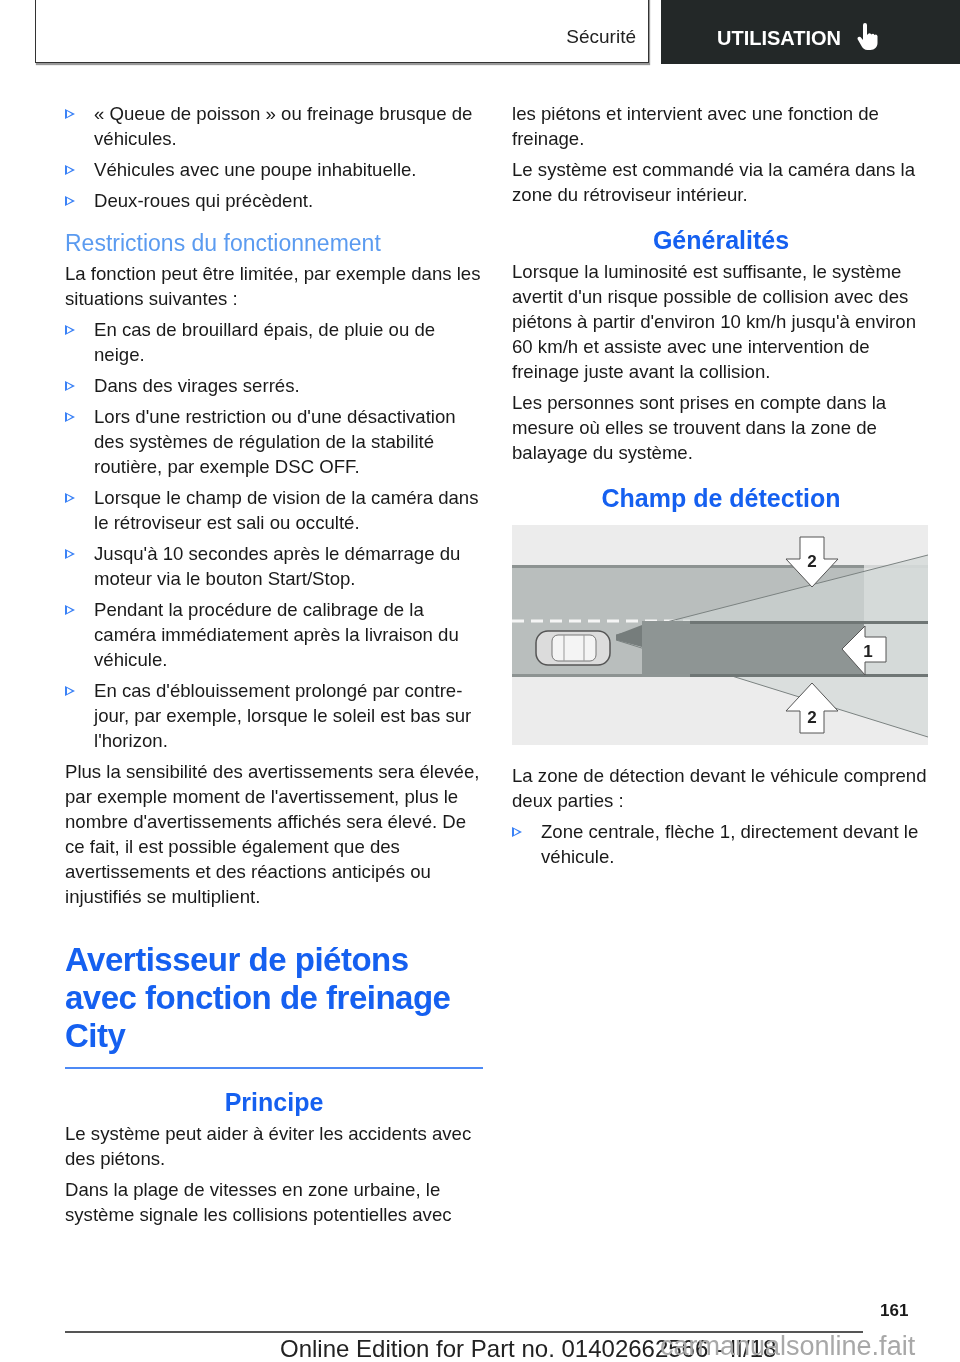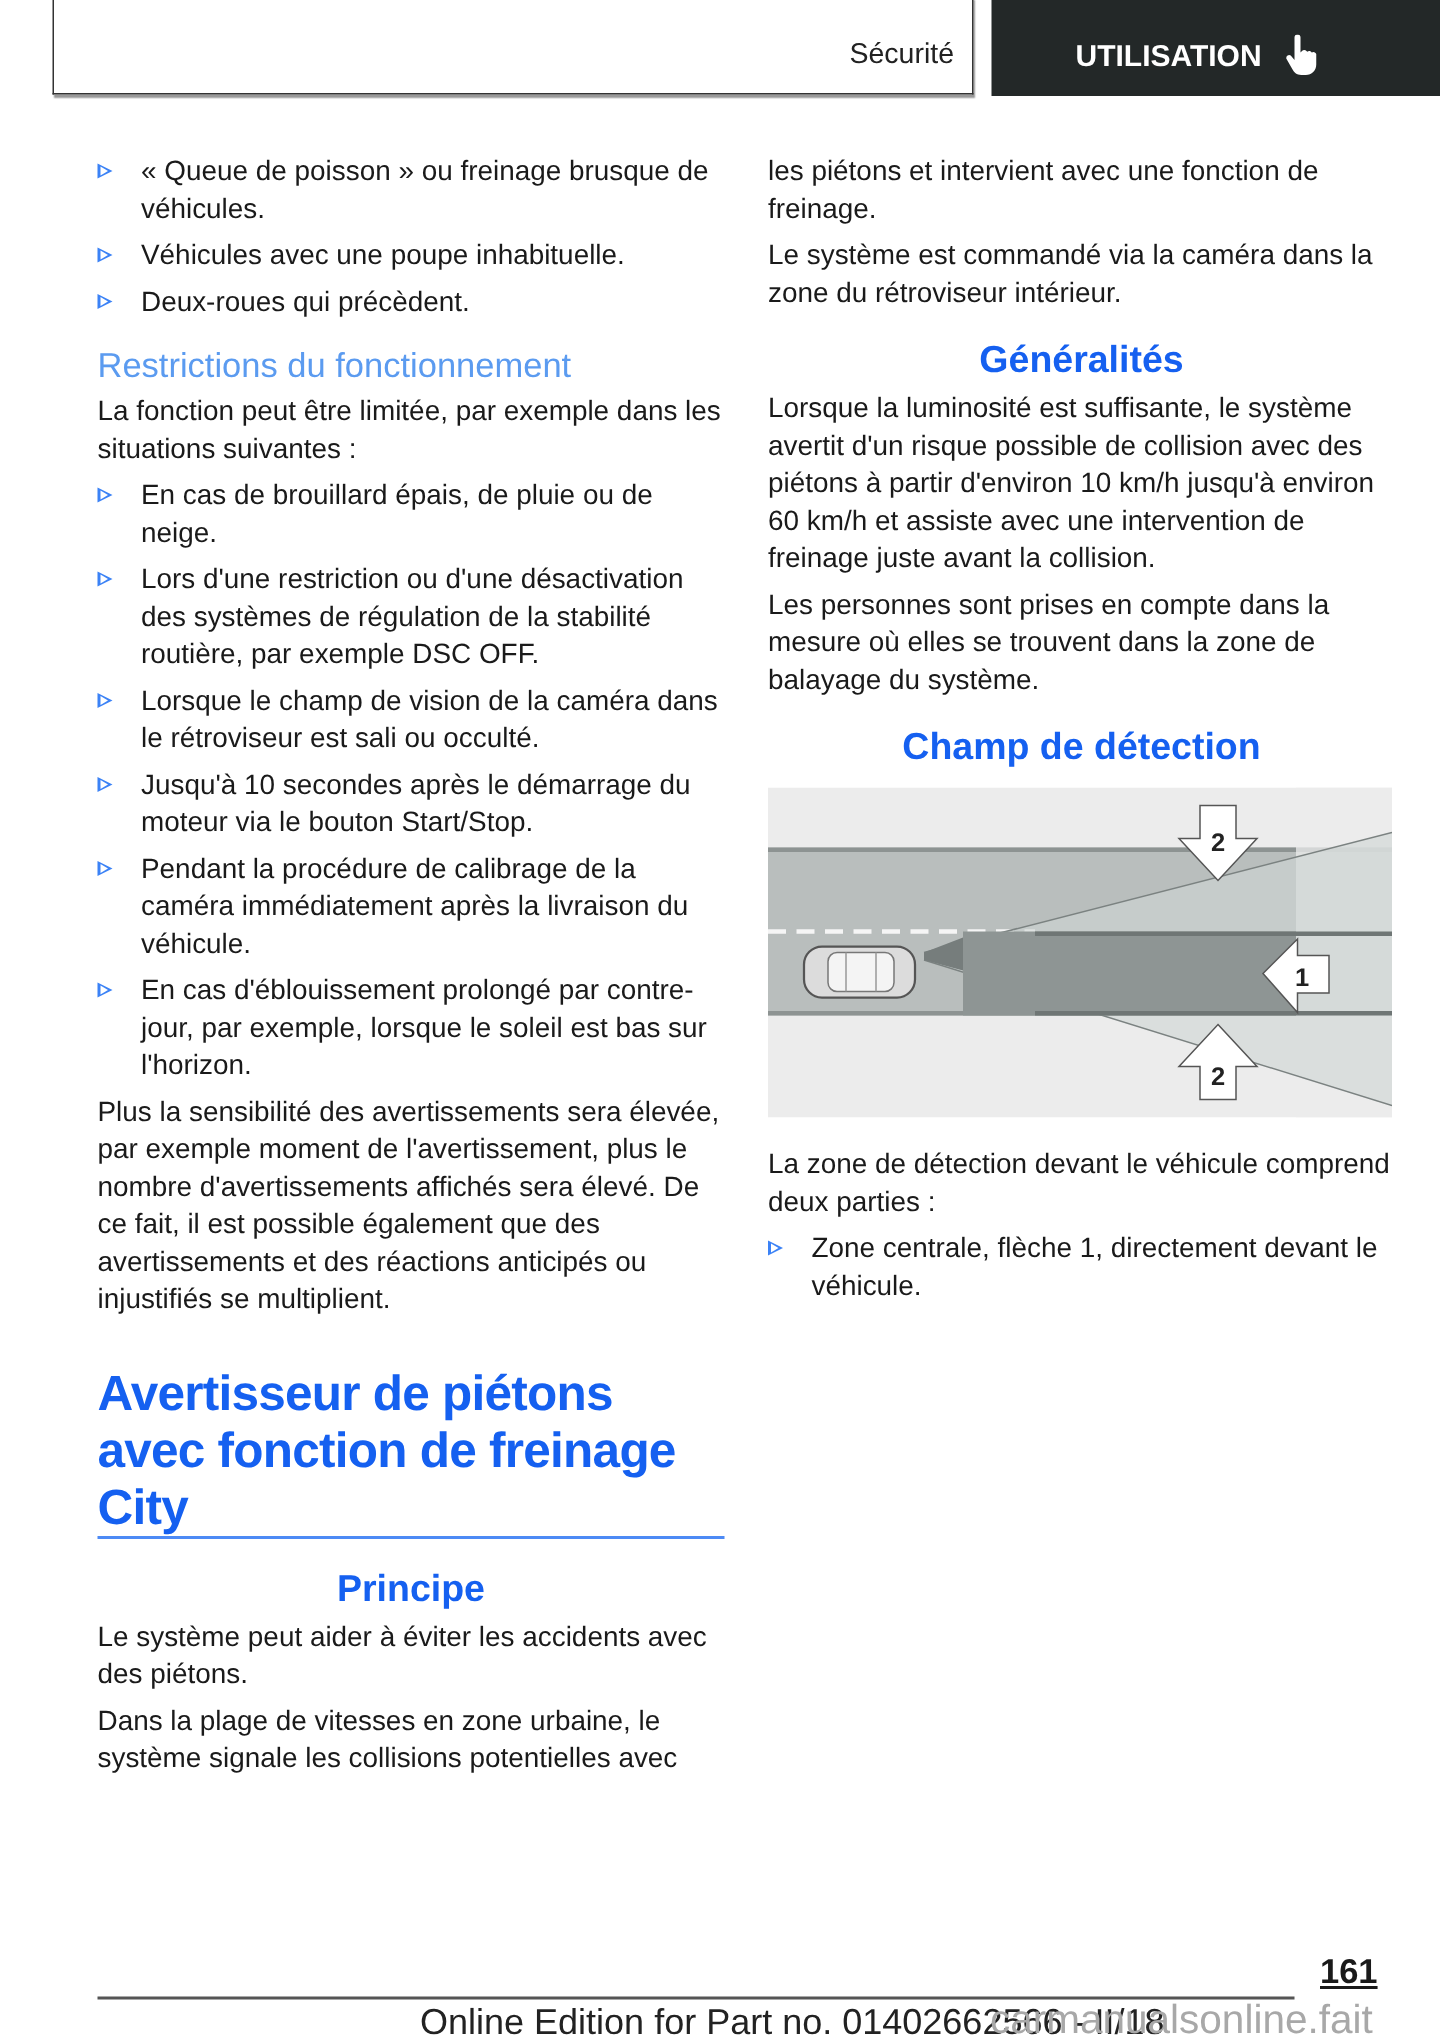--- a/index.html
+++ b/index.html
@@ -84,6 +84,7 @@
   <p>La fonction peut être limitée, par exemple dans les situations suivantes :</p>
   <ul class="bullets">
     <li><span class="tri"></span><span>En cas de brouillard épais, de pluie ou de neige.</span></li>
+    <li><span class="tri"></span><span>Dans des virages serrés.</span></li>
     <li><span class="tri"></span><span>Lors d'une restriction ou d'une désactivation des systèmes de régulation de la stabilité routière, par exemple DSC OFF.</span></li>
     <li><span class="tri"></span><span>Lorsque le champ de vision de la caméra dans le rétroviseur est sali ou occulté.</span></li>
     <li><span class="tri"></span><span>Jusqu'à 10 secondes après le démarrage du moteur via le bouton Start/Stop.</span></li>

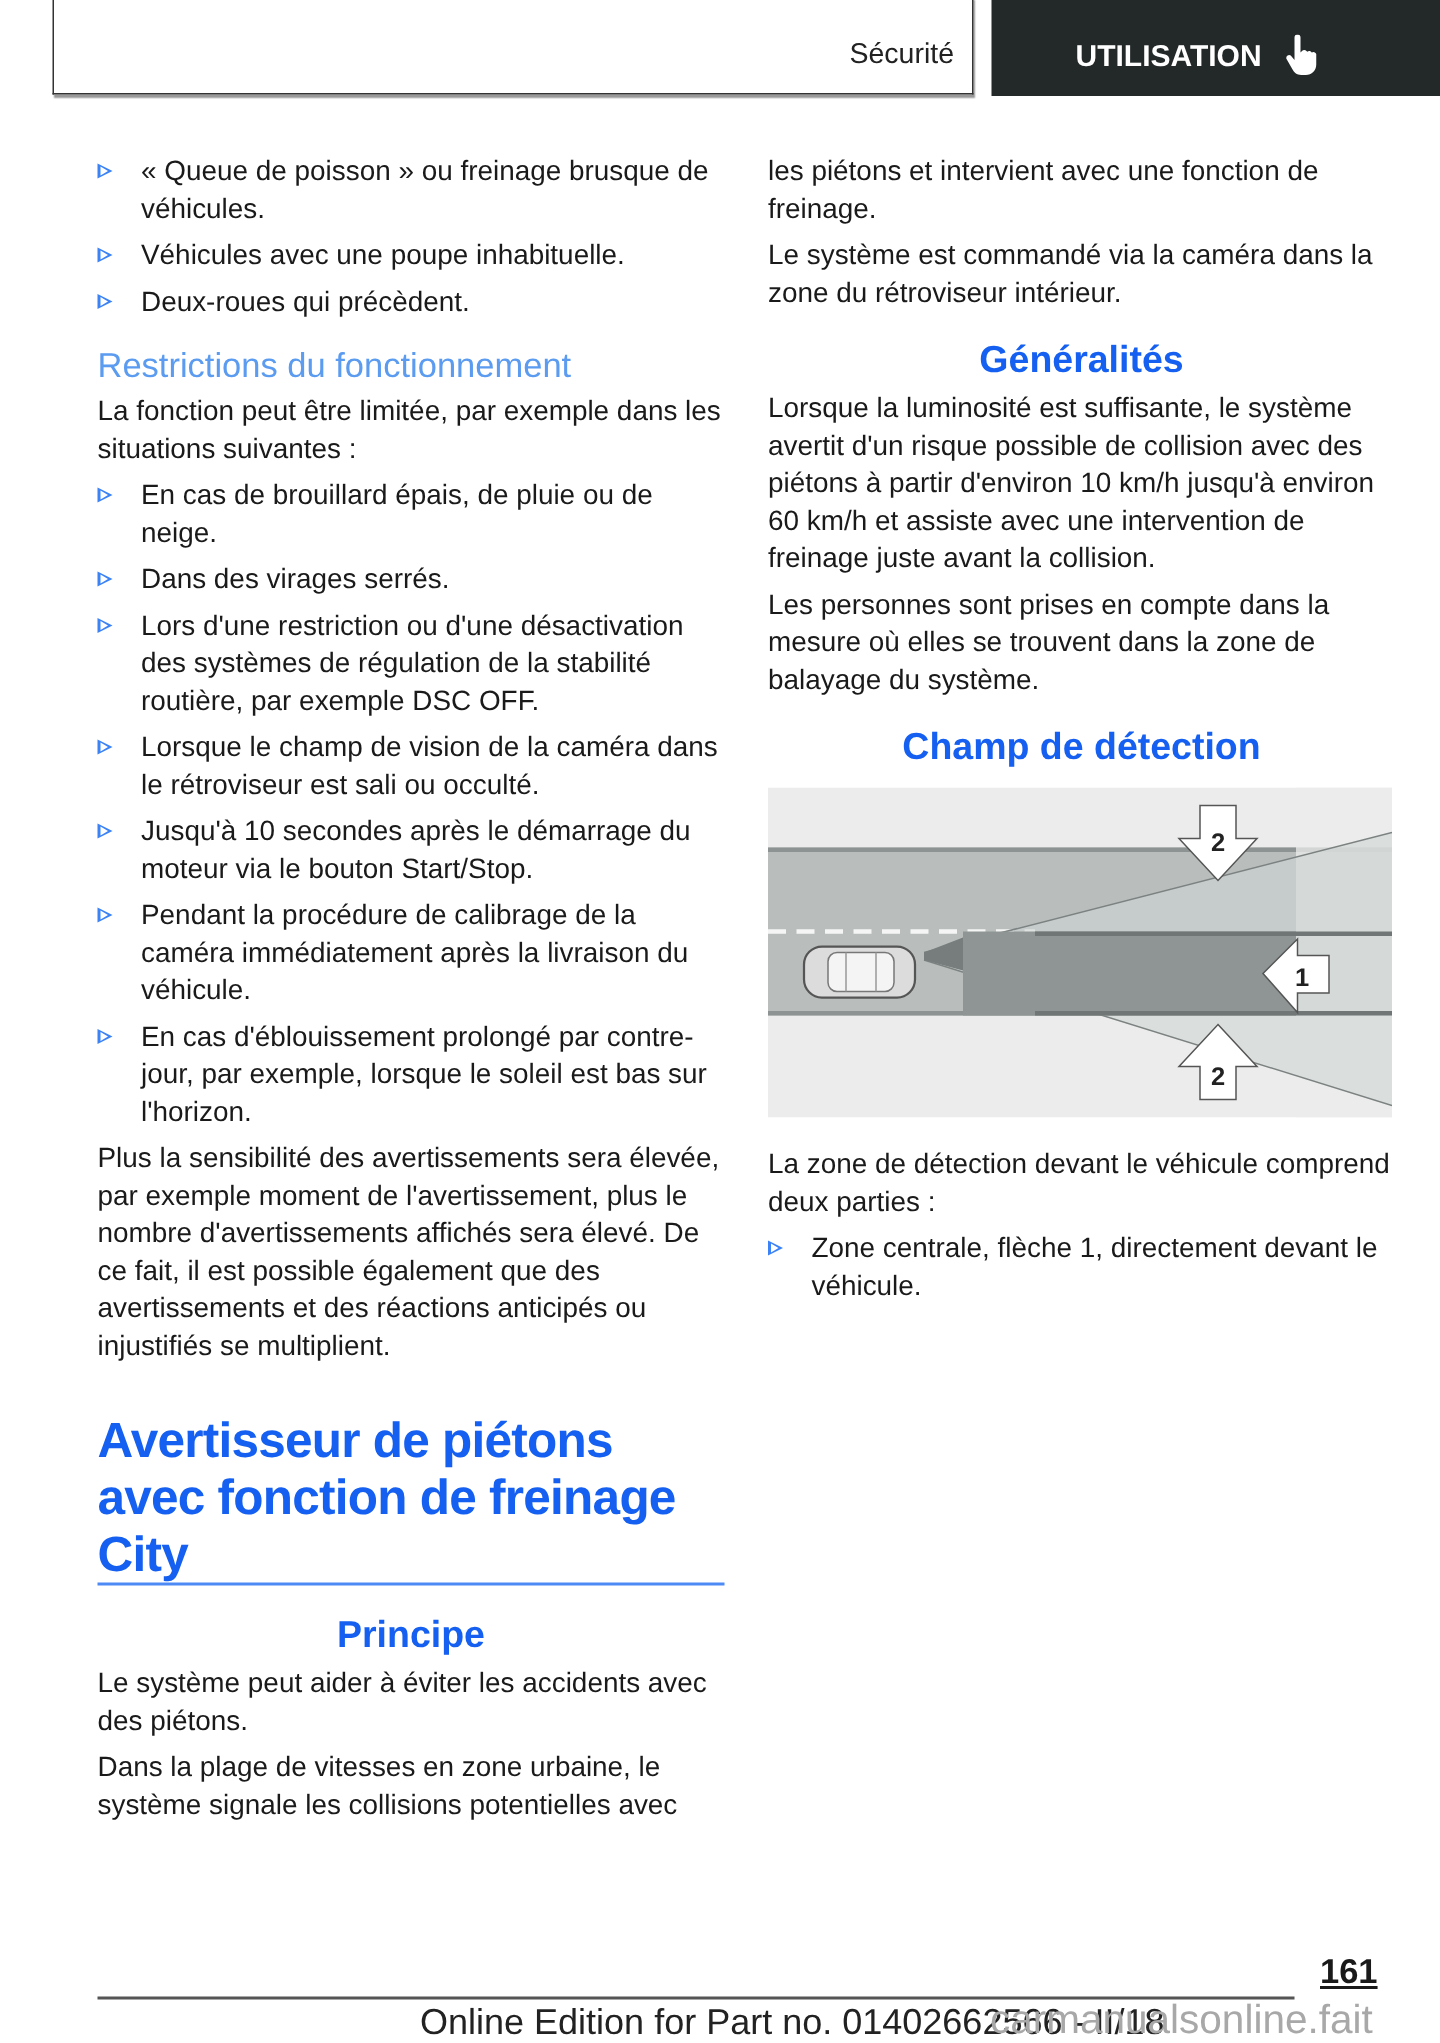--- a/index.html
+++ b/index.html
@@ -48,7 +48,7 @@
   h3.strong { color: #1560f0; font-size: 25px; font-weight: bold; margin: 18px 0 4px 0; line-height: 30px; text-align: center; }
   h2.big {
     color: #1560f0; font-size: 33px; font-weight: bold; line-height: 38px;
-    margin: 32px 0 0 0; border-bottom: 2px solid #4d8af5; letter-spacing: -0.5px;
+    margin: 32px 0 0 0; padding-bottom: 12px; border-bottom: 2px solid #4d8af5; letter-spacing: -0.5px;
   }
 
   

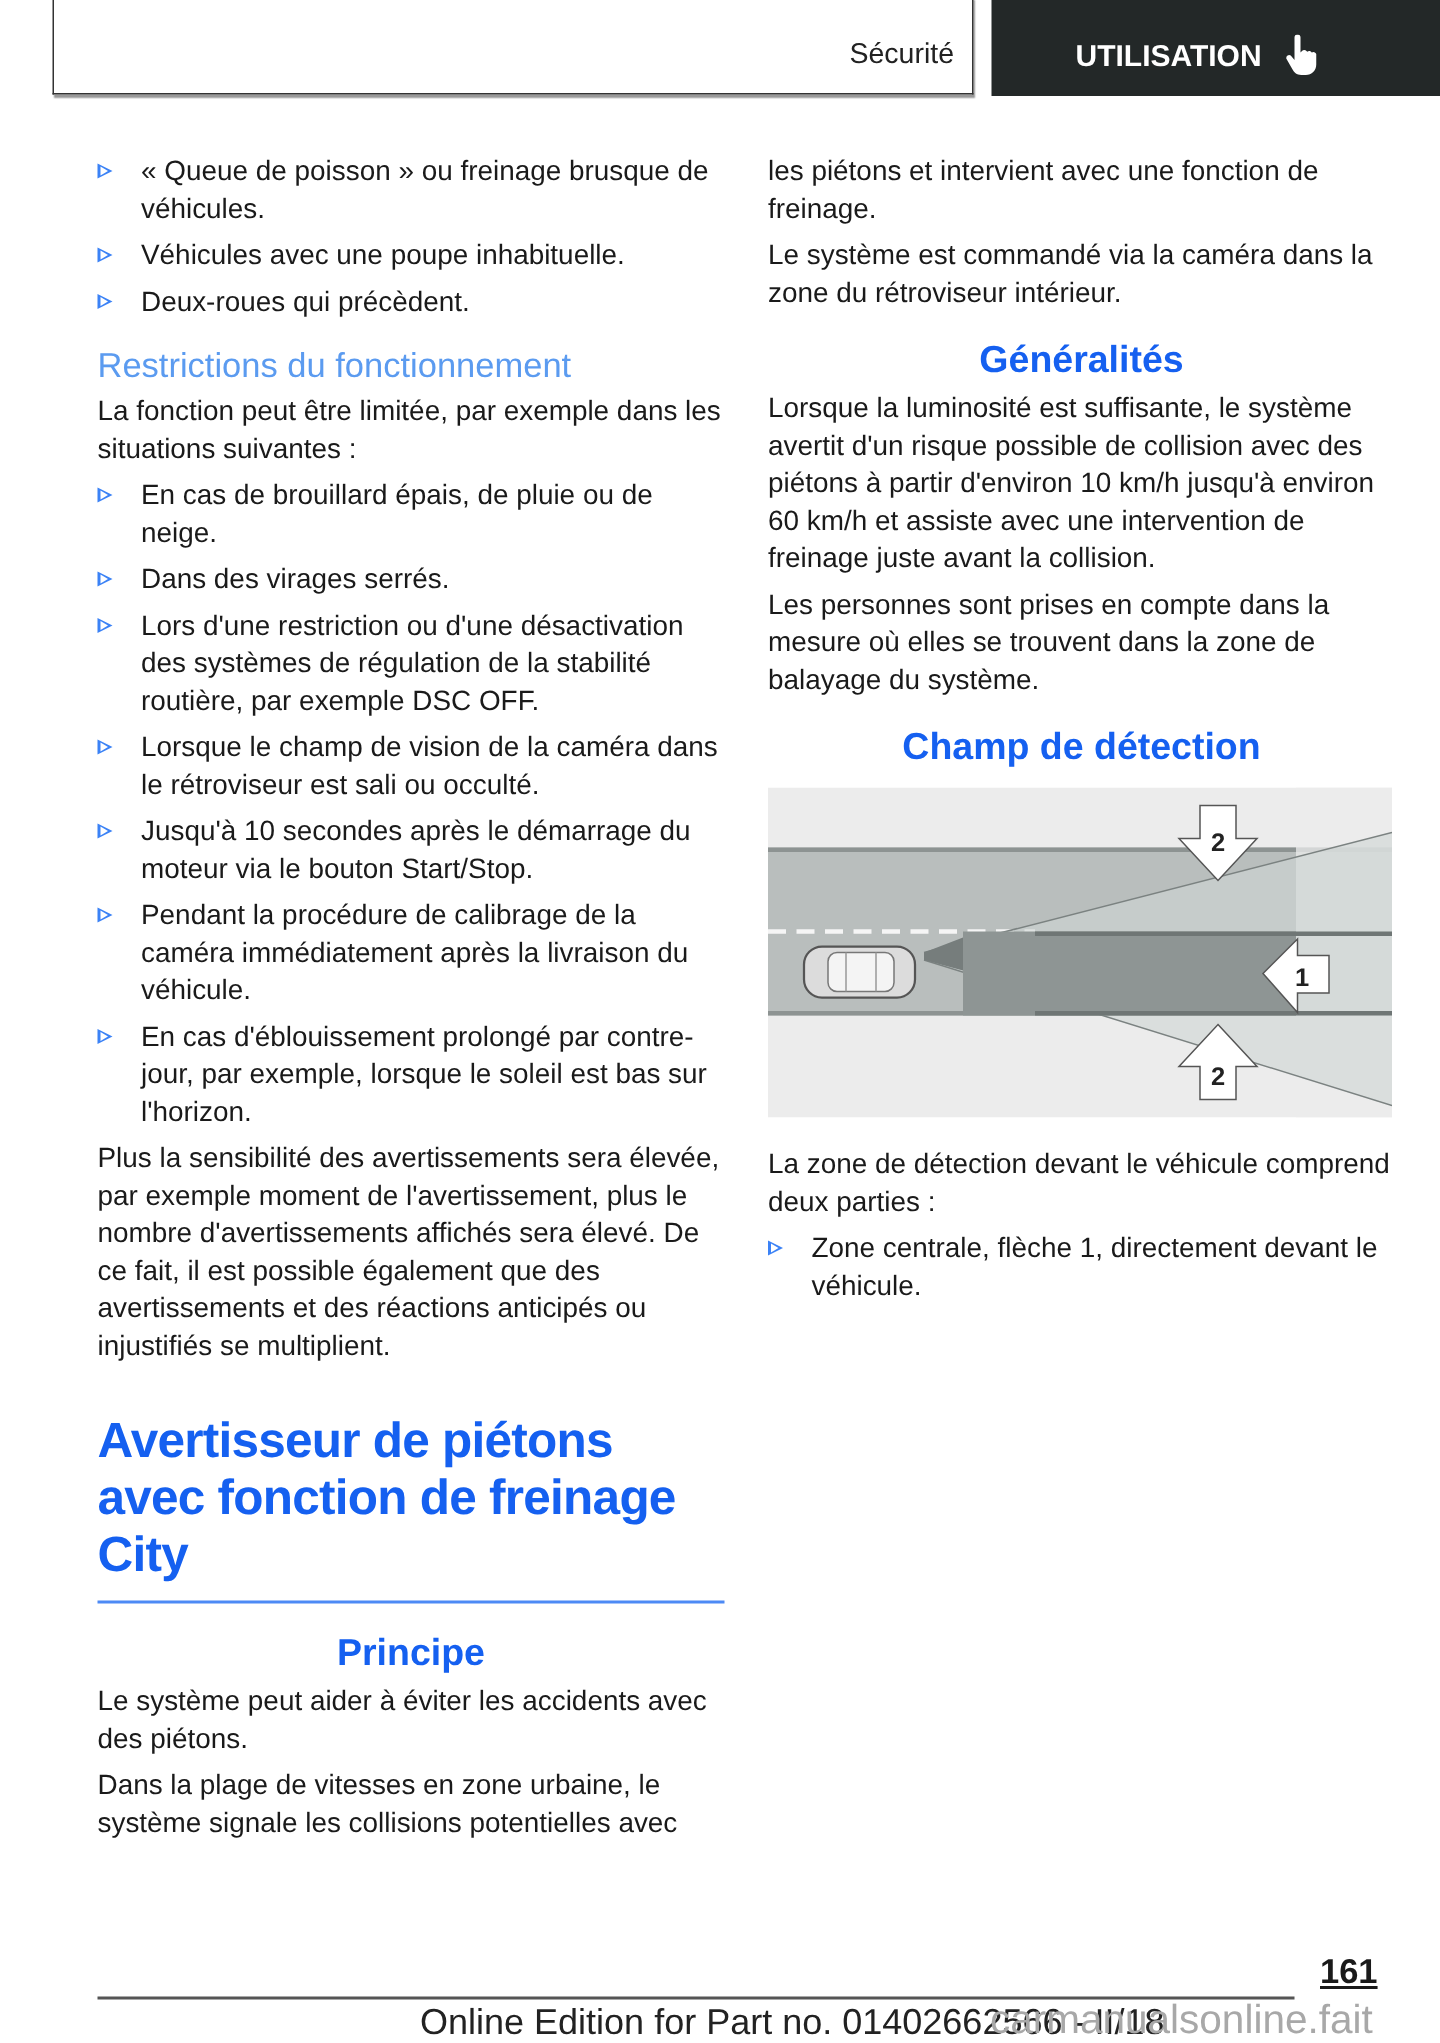--- a/index.html
+++ b/index.html
@@ -55,7 +55,7 @@
   .diagram { width: 416px; height: 220px; margin: 12px 0 18px 0; display: block; }
 
   
-  .page-num { position: absolute; left: 880px; top: 1301px; font-size: 23px; font-weight: bold; color: #1a1a1a; text-decoration: underline; }
+  .page-num { position: absolute; left: 880px; top: 1301px; font-size: 17px; font-weight: bold; color: #1a1a1a; }
   .footer-rule { position: absolute; left: 65px; top: 1331px; width: 798px; height: 2px; background: #555; }
   .footer-text { position: absolute; left: 280px; top: 1335px; font-size: 24px; color: #222; white-space: nowrap; }
   .watermark { position: absolute; left: 660px; top: 1331px; font-size: 27px; color: #a8a8a8; white-space: nowrap; }

